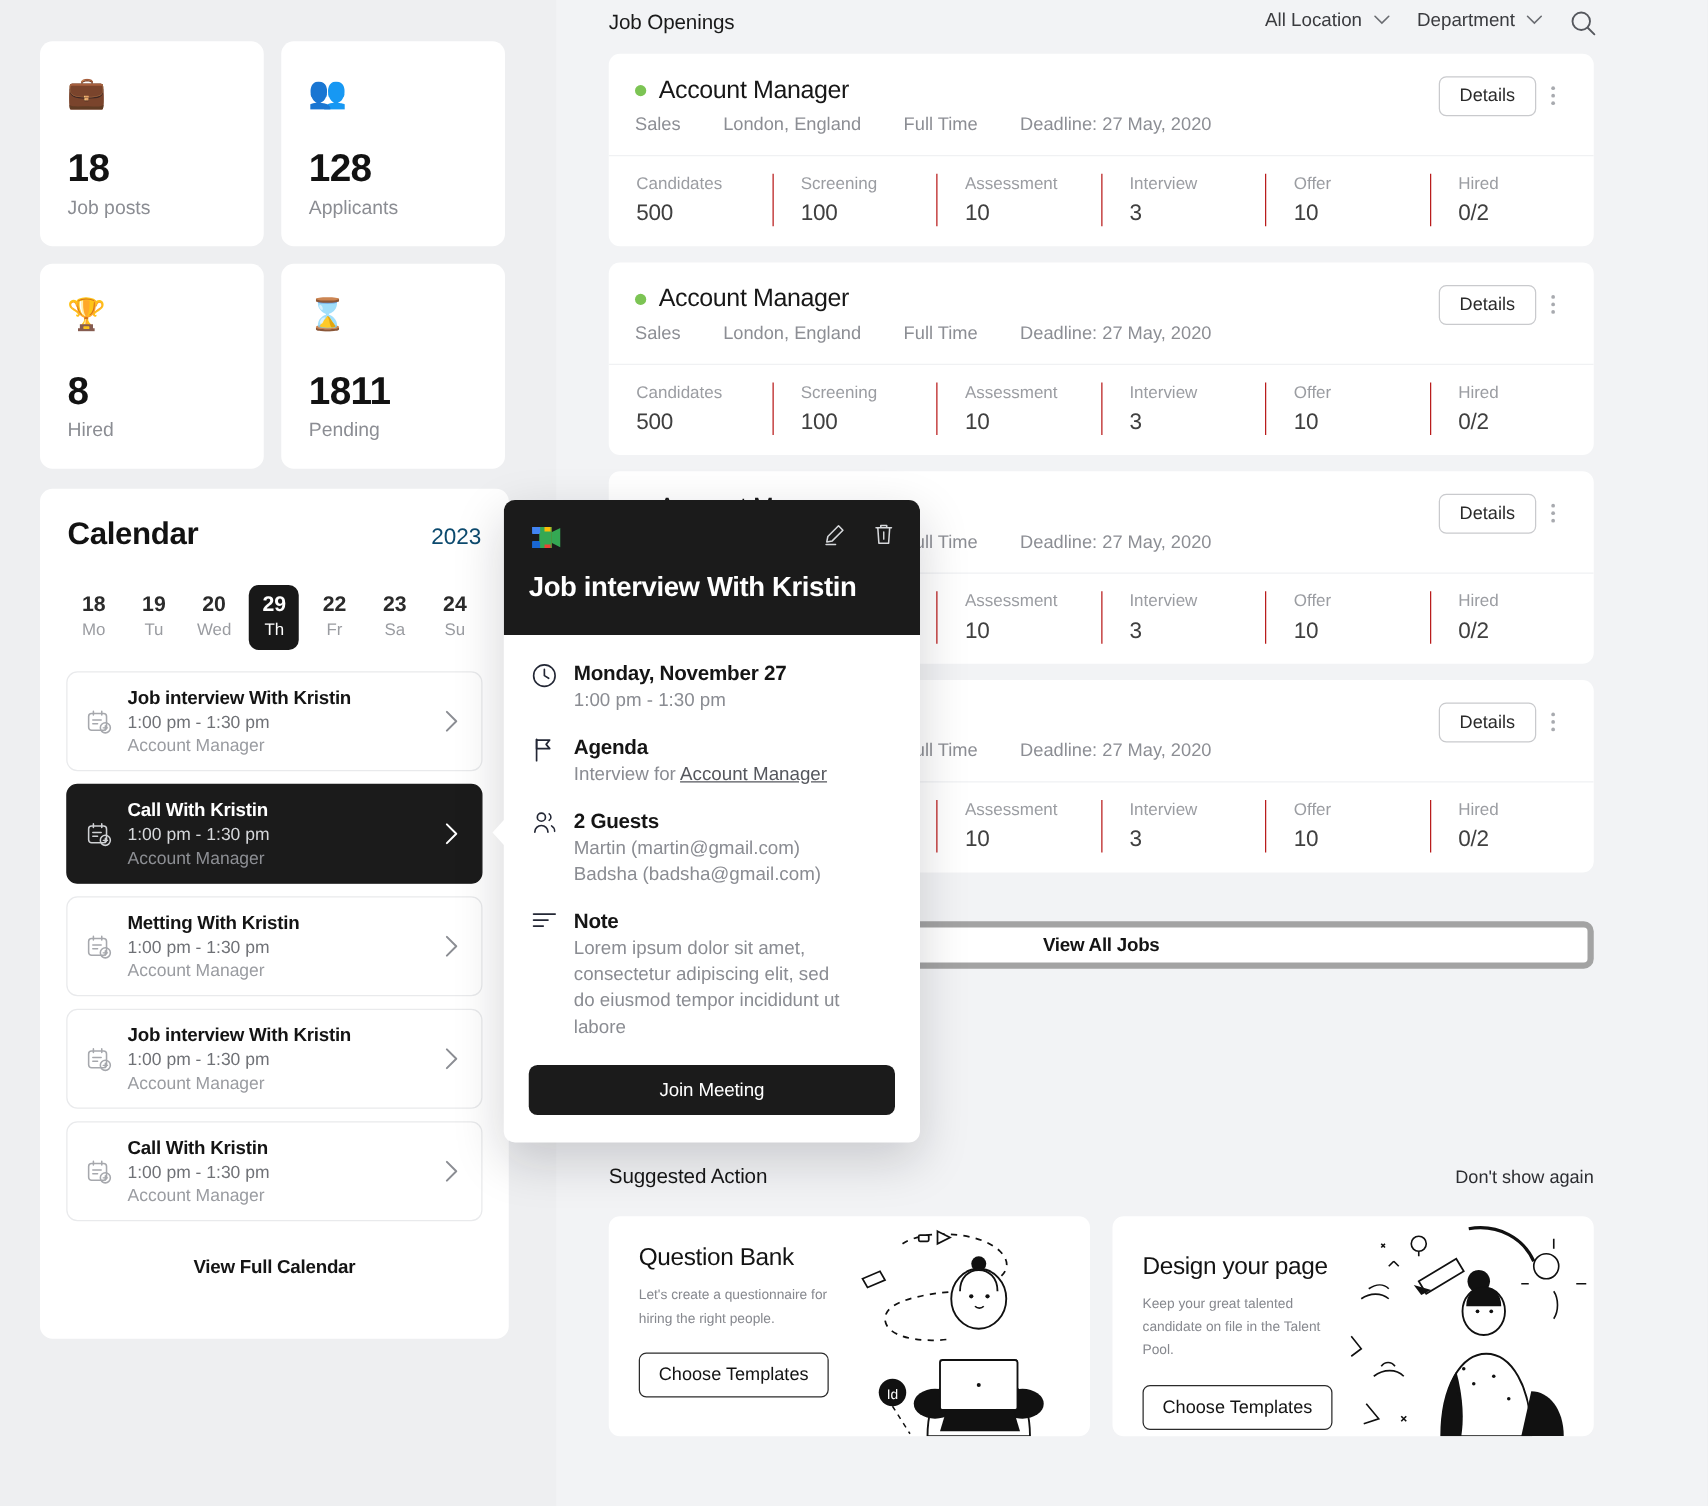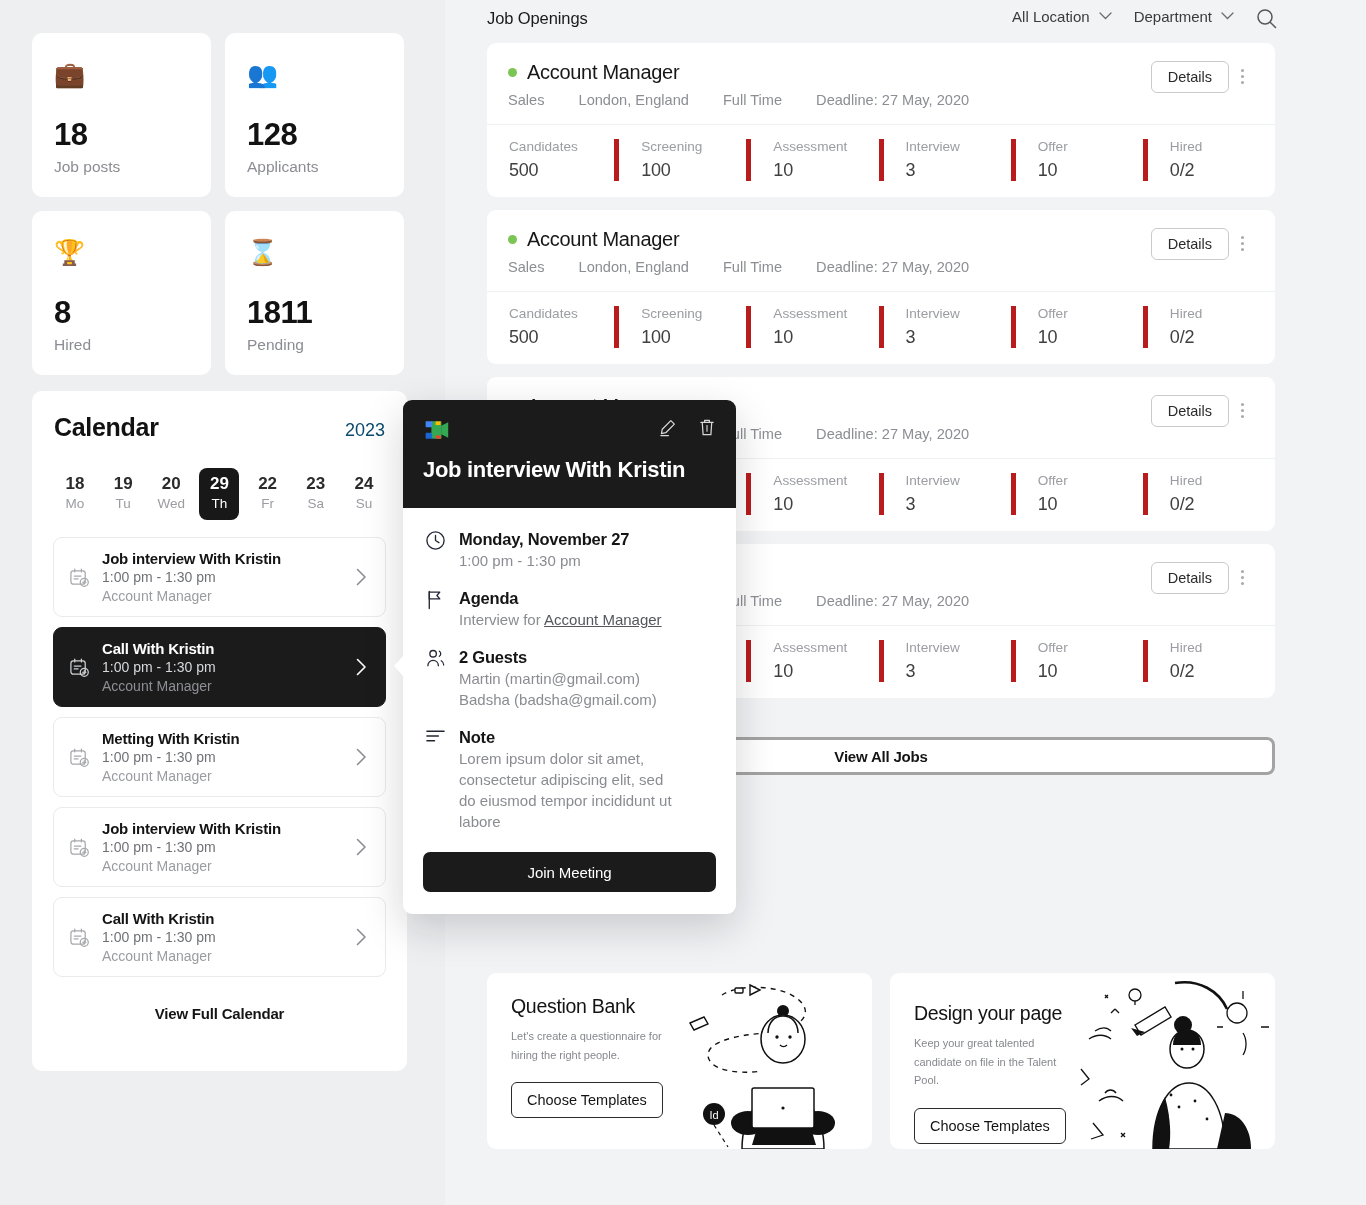--- a/index.html
+++ b/index.html
@@ -91,7 +91,7 @@
   .kebab { width: 26px; display: flex; flex-direction: column; align-items: center; justify-content: center; gap: 3px; margin-top: 8px; cursor: pointer; }
   .kebab i { width: 3px; height: 3px; border-radius: 50%; background: #a8aaaf; display: block; }
   .job-stats { display: flex; padding: 14px 0 16px 0; }
-  .js-cell { flex: 1; padding-left: 22px; border-right: 5px solid #b91c1c; }
+  .js-cell { flex: 1; padding-left: 22px; border-right: 1px solid #b91c1c; }
   .js-cell:last-child { border-right: none; }
   .js-label { font-size: 13.6px; color: #9b9da2; }
   .js-value { font-size: 18px; color: #404040; margin-top: 6px; letter-spacing: -0.2px; }

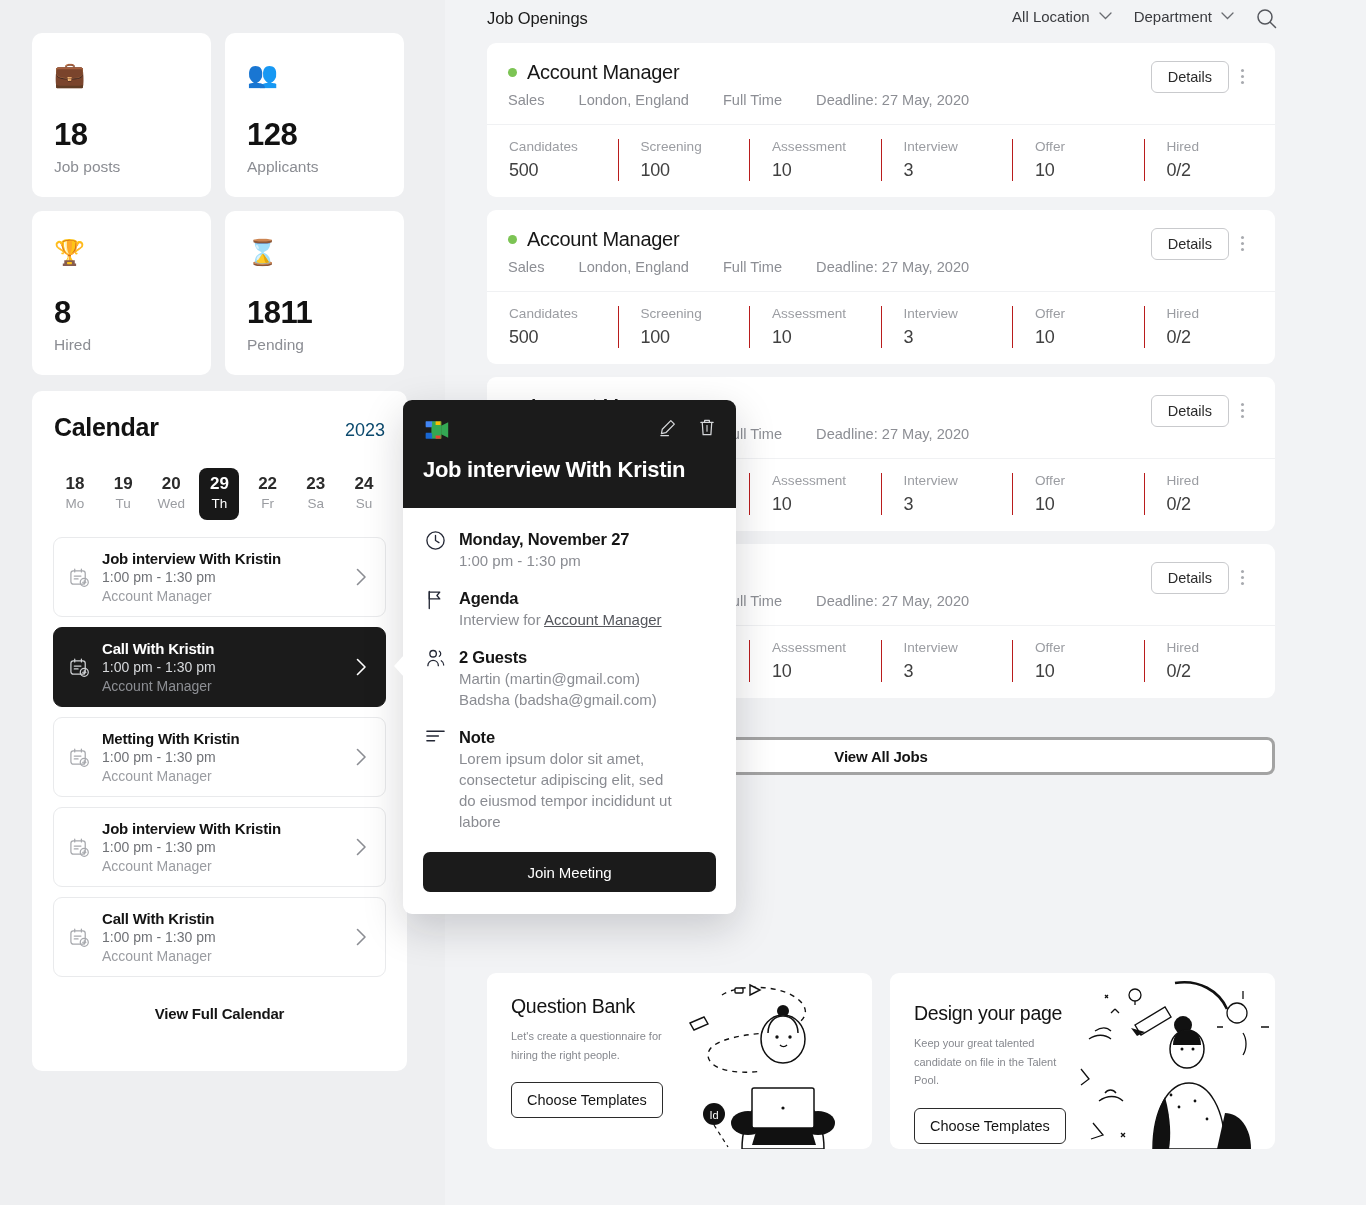--- a/index.html
+++ b/index.html
@@ -97,7 +97,7 @@
   .js-value { font-size: 18px; color: #404040; margin-top: 6px; letter-spacing: -0.2px; }
 
   .view-all {
-    margin-top: 13px; background: #fff; border: 3px solid #a3a3a3; border-radius: 8px;
+    margin-top: 13px; background: #fff; border: 5px solid #a3a3a3; border-radius: 8px;
     height: 38px; display: flex; align-items: center; justify-content: center;
     font-size: 15px; font-weight: 700; color: #141414; cursor: pointer; letter-spacing: -0.2px;
   }

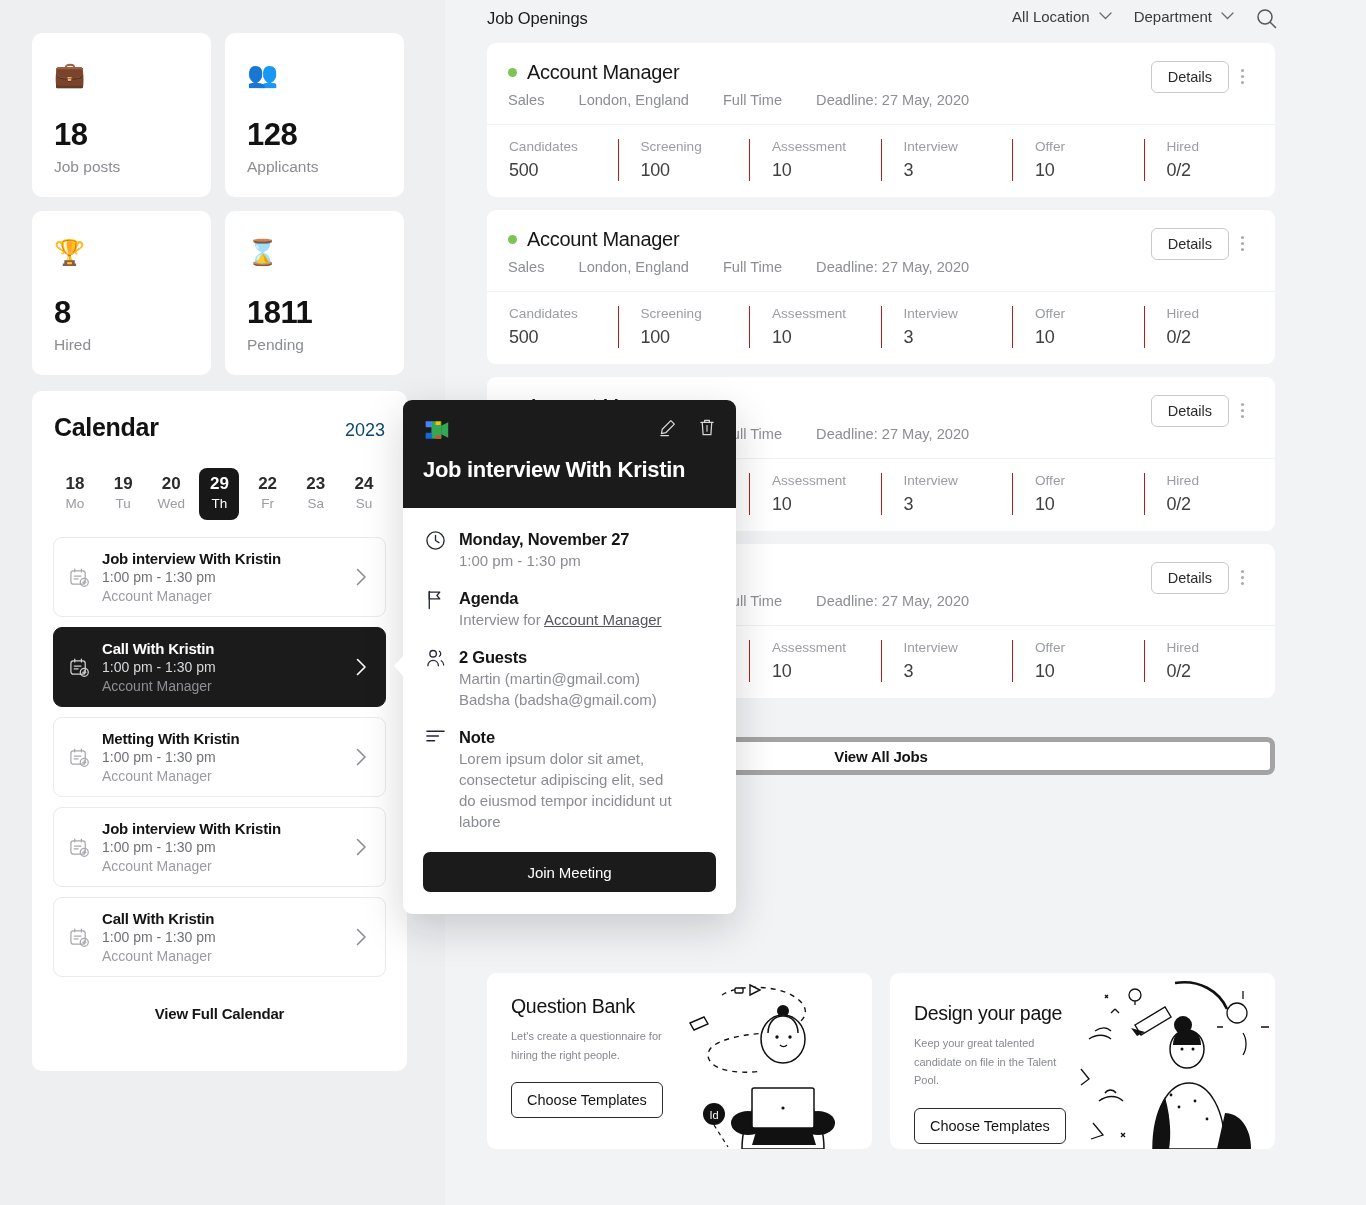--- a/index.html
+++ b/index.html
@@ -546,6 +546,10 @@
     <div class="view-all">View All Jobs</div>
   </div>
 
+  <div class="sugg-head">
+    <div class="sugg-title">Suggested Action</div>
+    <div class="sugg-dismiss">Don't show again</div>
+  </div>
   <div class="sugg-cards" id="sugg-cards">
       <div class="sugg-card"><div class="sc-title">Question Bank</div><div class="sc-desc">Let's create a questionnaire for hiring the right people.</div><button class="sc-btn">Choose Templates</button><div class="sc-art"><svg viewBox="0 0 200 176">
             <g fill="none" stroke="#111" stroke-width="1.4">

